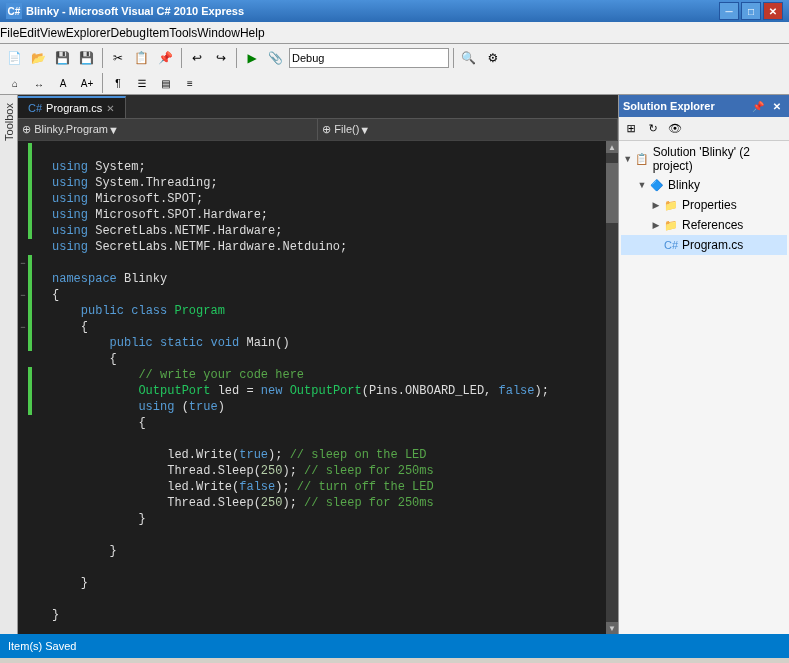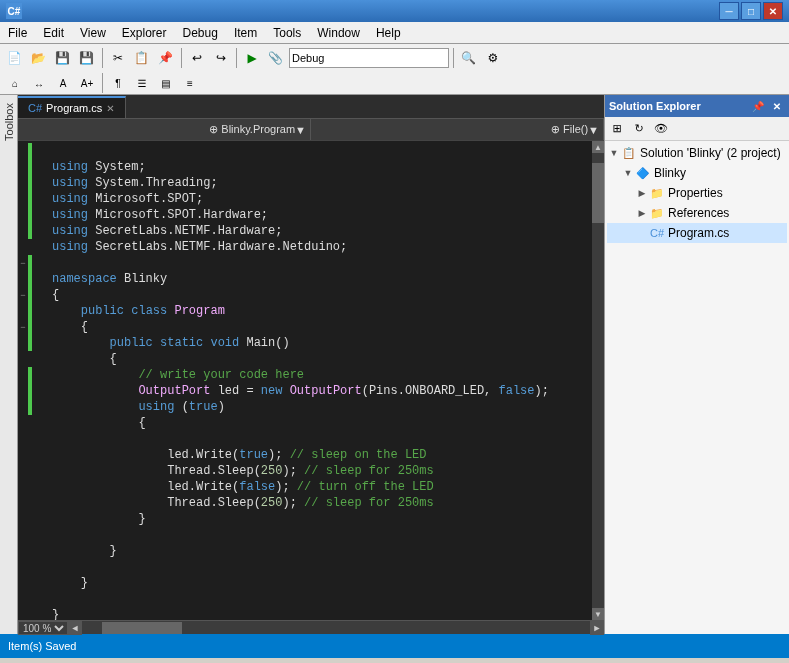--- a/index.html
+++ b/index.html
@@ -277,6 +277,7 @@
 <div class="title-bar">
   <div class="title-bar-left">
     <div class="title-bar-icon">C#</div>
+    <span>Blinky - Microsoft Visual C# 2010 Express</span>
   </div>
   <div class="title-bar-buttons">
     <div class="title-btn">─</div>

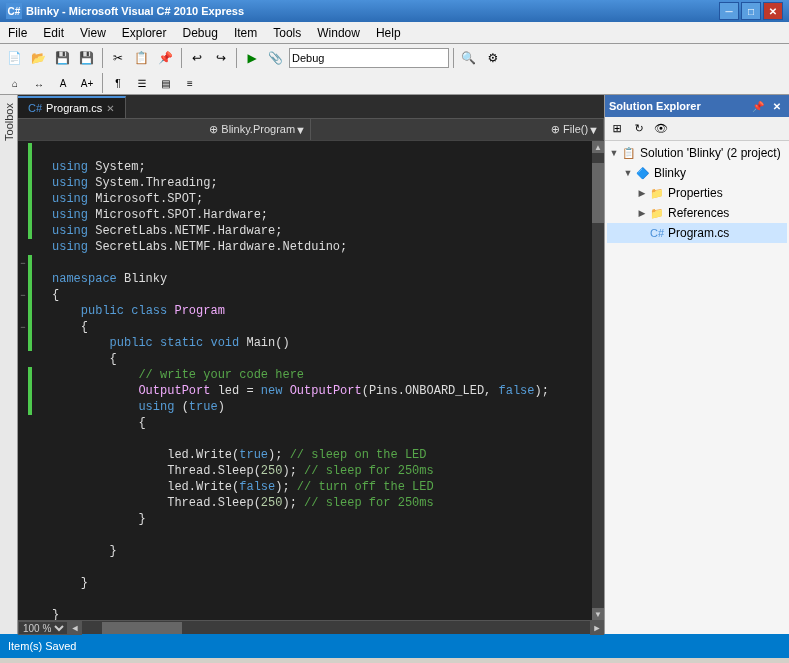--- a/index.html
+++ b/index.html
@@ -36,7 +36,7 @@
       font-size: 12px;
     }
     .menu-item {
-      padding: 2px 8px;
+      padding: 2px 0;
       cursor: pointer;
       height: 100%;
       display: flex;

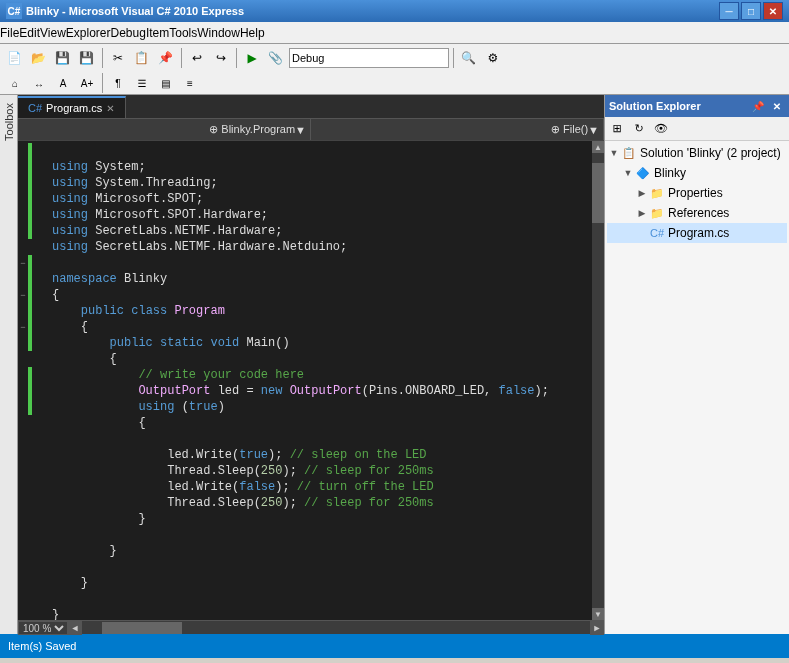--- a/index.html
+++ b/index.html
@@ -175,7 +175,7 @@
 
     
     .solution-explorer {
-      width: 185px;
+      width: 171px;
       background: #f5f5f5;
       border-left: 1px solid #999;
       display: flex;

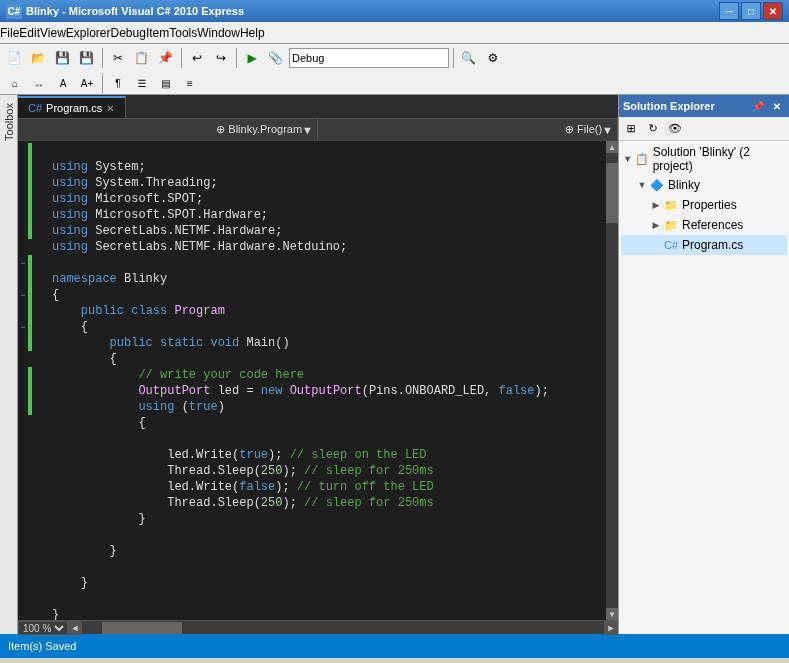--- a/index.html
+++ b/index.html
@@ -144,7 +144,7 @@
       cursor: pointer;
       display: flex;
       align-items: center;
-      justify-content: flex-end;
+      justify-content: flex-start;
     }
 
     

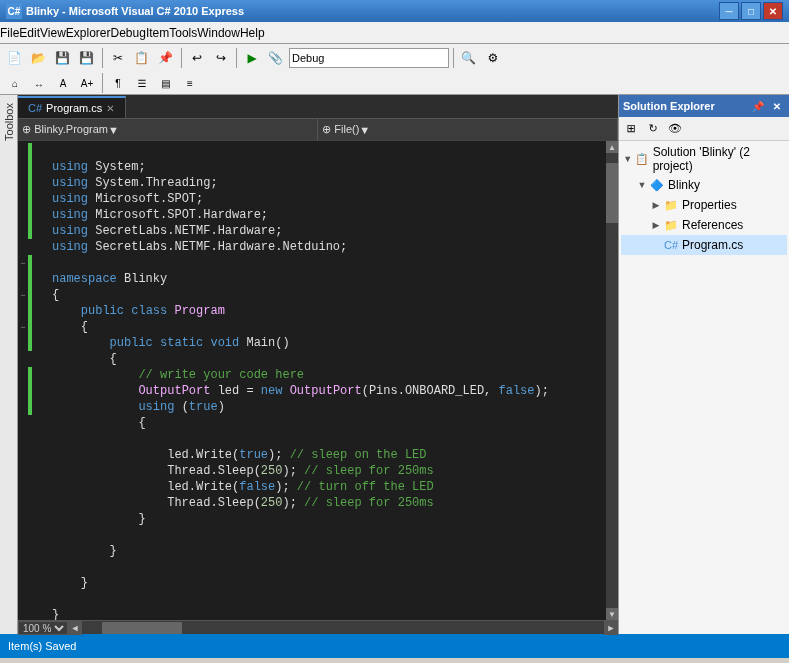--- a/index.html
+++ b/index.html
@@ -170,7 +170,7 @@
     
     .kw { color: #569cd6; }
     .comment { color: #57a64a; }
-    .type { color: #f0abfc; }
+    .type { color: #22c55e; }
     .number { color: #b5cea8; }
 
     

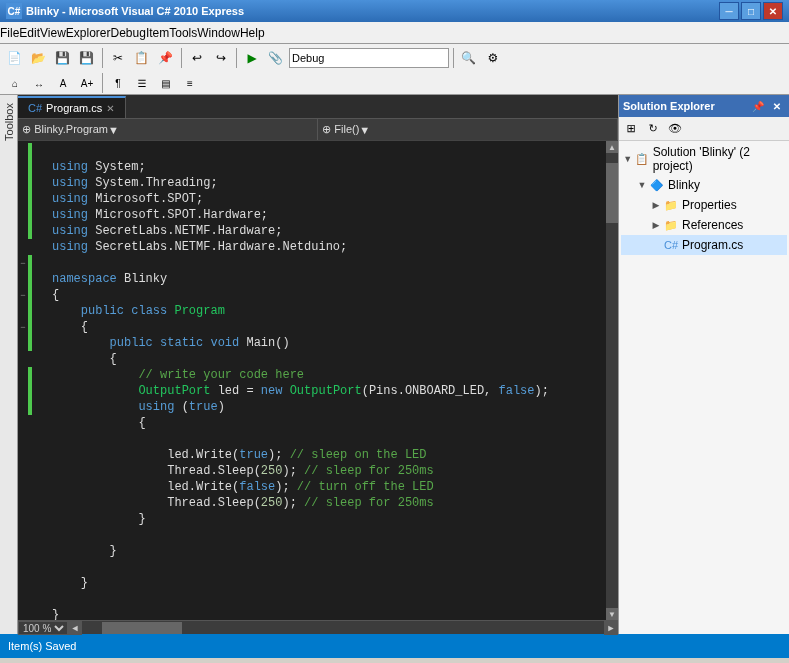--- a/index.html
+++ b/index.html
@@ -473,16 +473,6 @@
       </div>
     </div>
 
-    <div class="h-scroll-area">
-      <select class="zoom-select">
-        <option>100 %</option>
-      </select>
-      <div style="width:14px;height:14px;background:#555;display:flex;align-items:center;justify-content:center;font-size:9px;color:#ccc;">◄</div>
-      <div class="h-scroll-track">
-        <div class="h-scroll-thumb"></div>
-      </div>
-      <div style="width:14px;height:14px;background:#555;display:flex;align-items:center;justify-content:center;font-size:9px;color:#ccc;">►</div>
-    </div>
   </div>
 
   <div class="solution-explorer">

